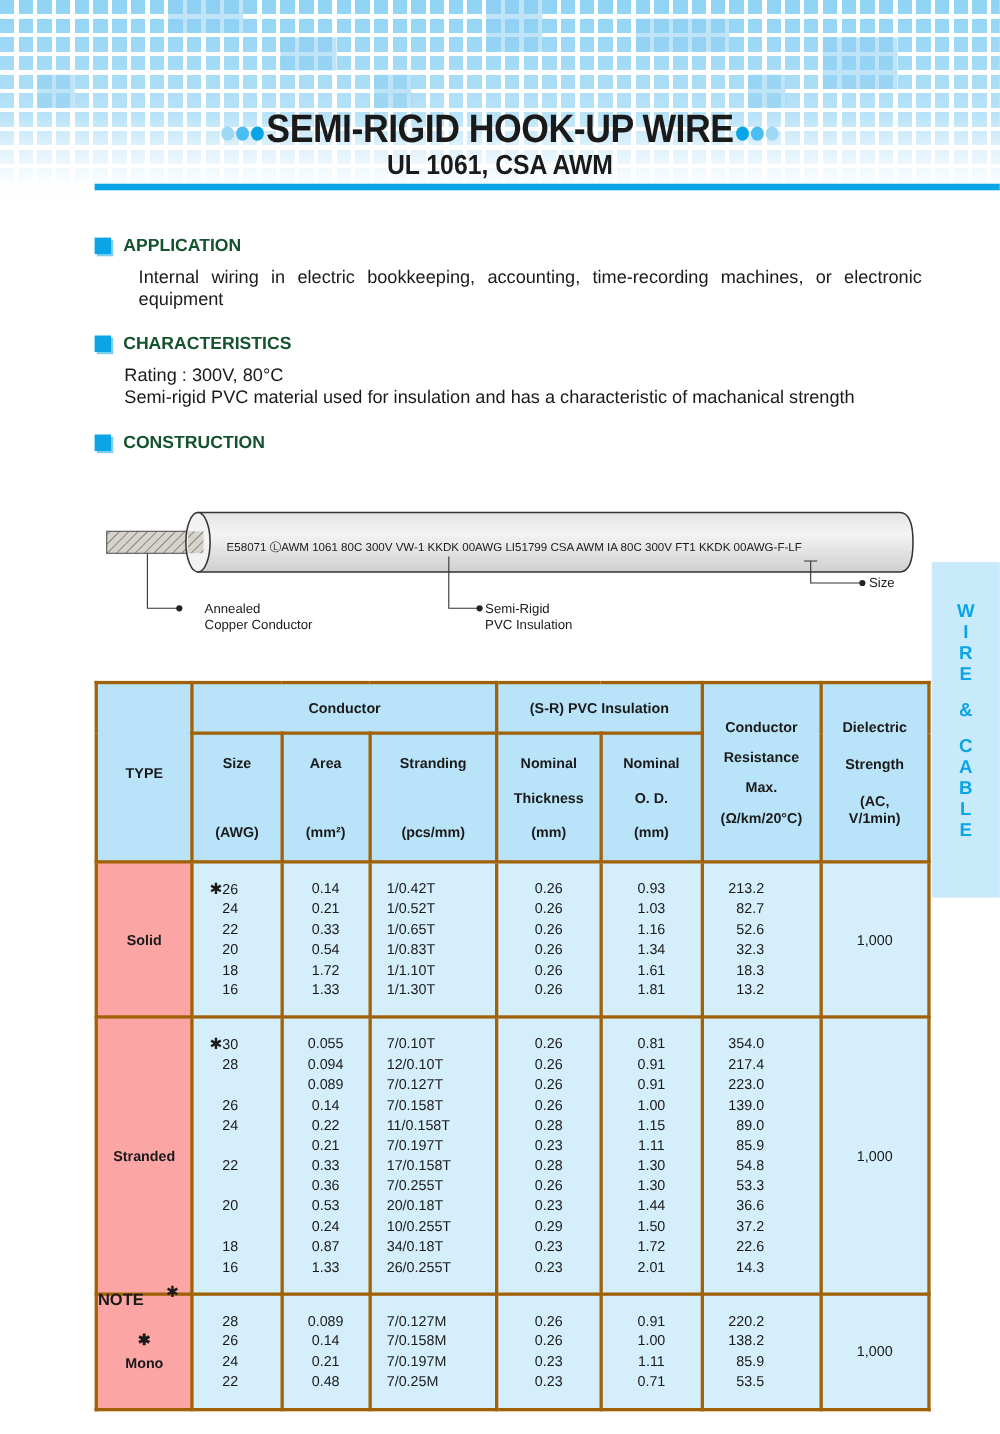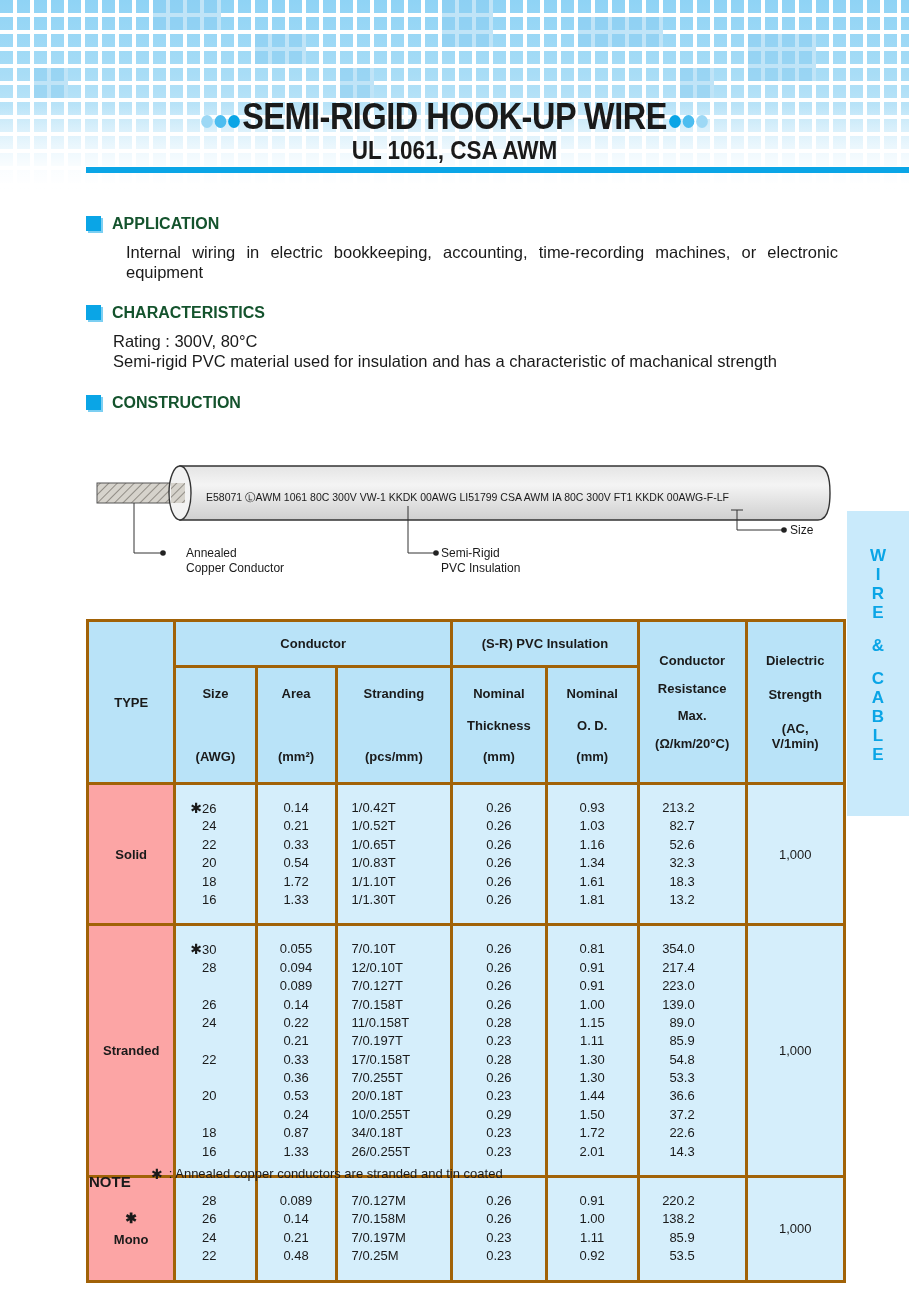--- a/index.html
+++ b/index.html
@@ -438,7 +438,6 @@
 <div class="note">
   <span class="lbl">NOTE</span>
   <span class="star">✱</span>
-  <span>:  Annealed copper conductors are stranded and tin coated</span>
 </div>
 
 </body></html>

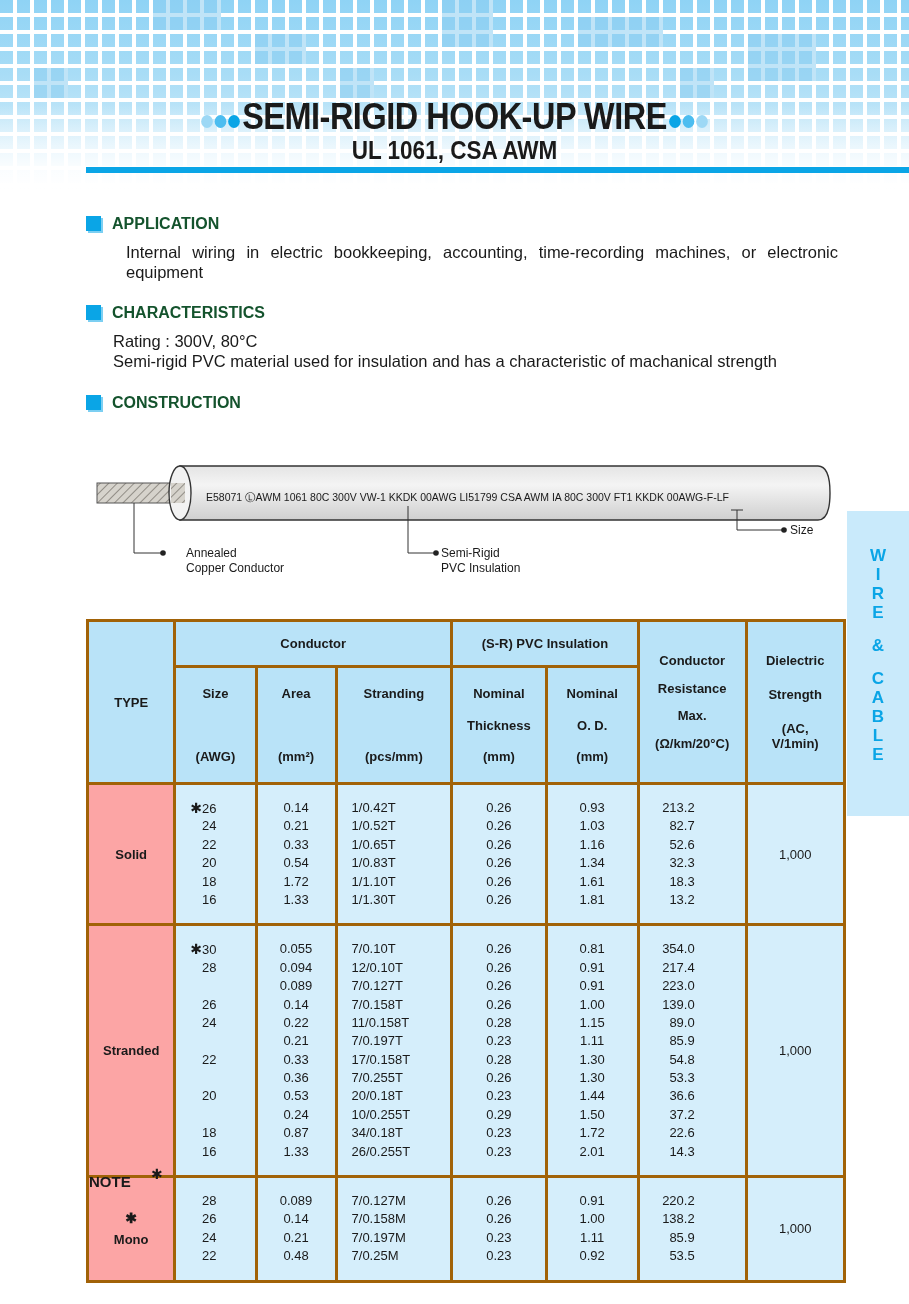--- a/index.html
+++ b/index.html
@@ -422,7 +422,7 @@
           <div><span>0.91</span></div>
           <div><span>1.00</span></div>
           <div><span>1.11</span></div>
-          <div><span>0.92</span></div>
+          <div><span>0.71</span></div>
         </td>
         <td class="cellstack c-res">
           <div><span>220.2</span></div>

